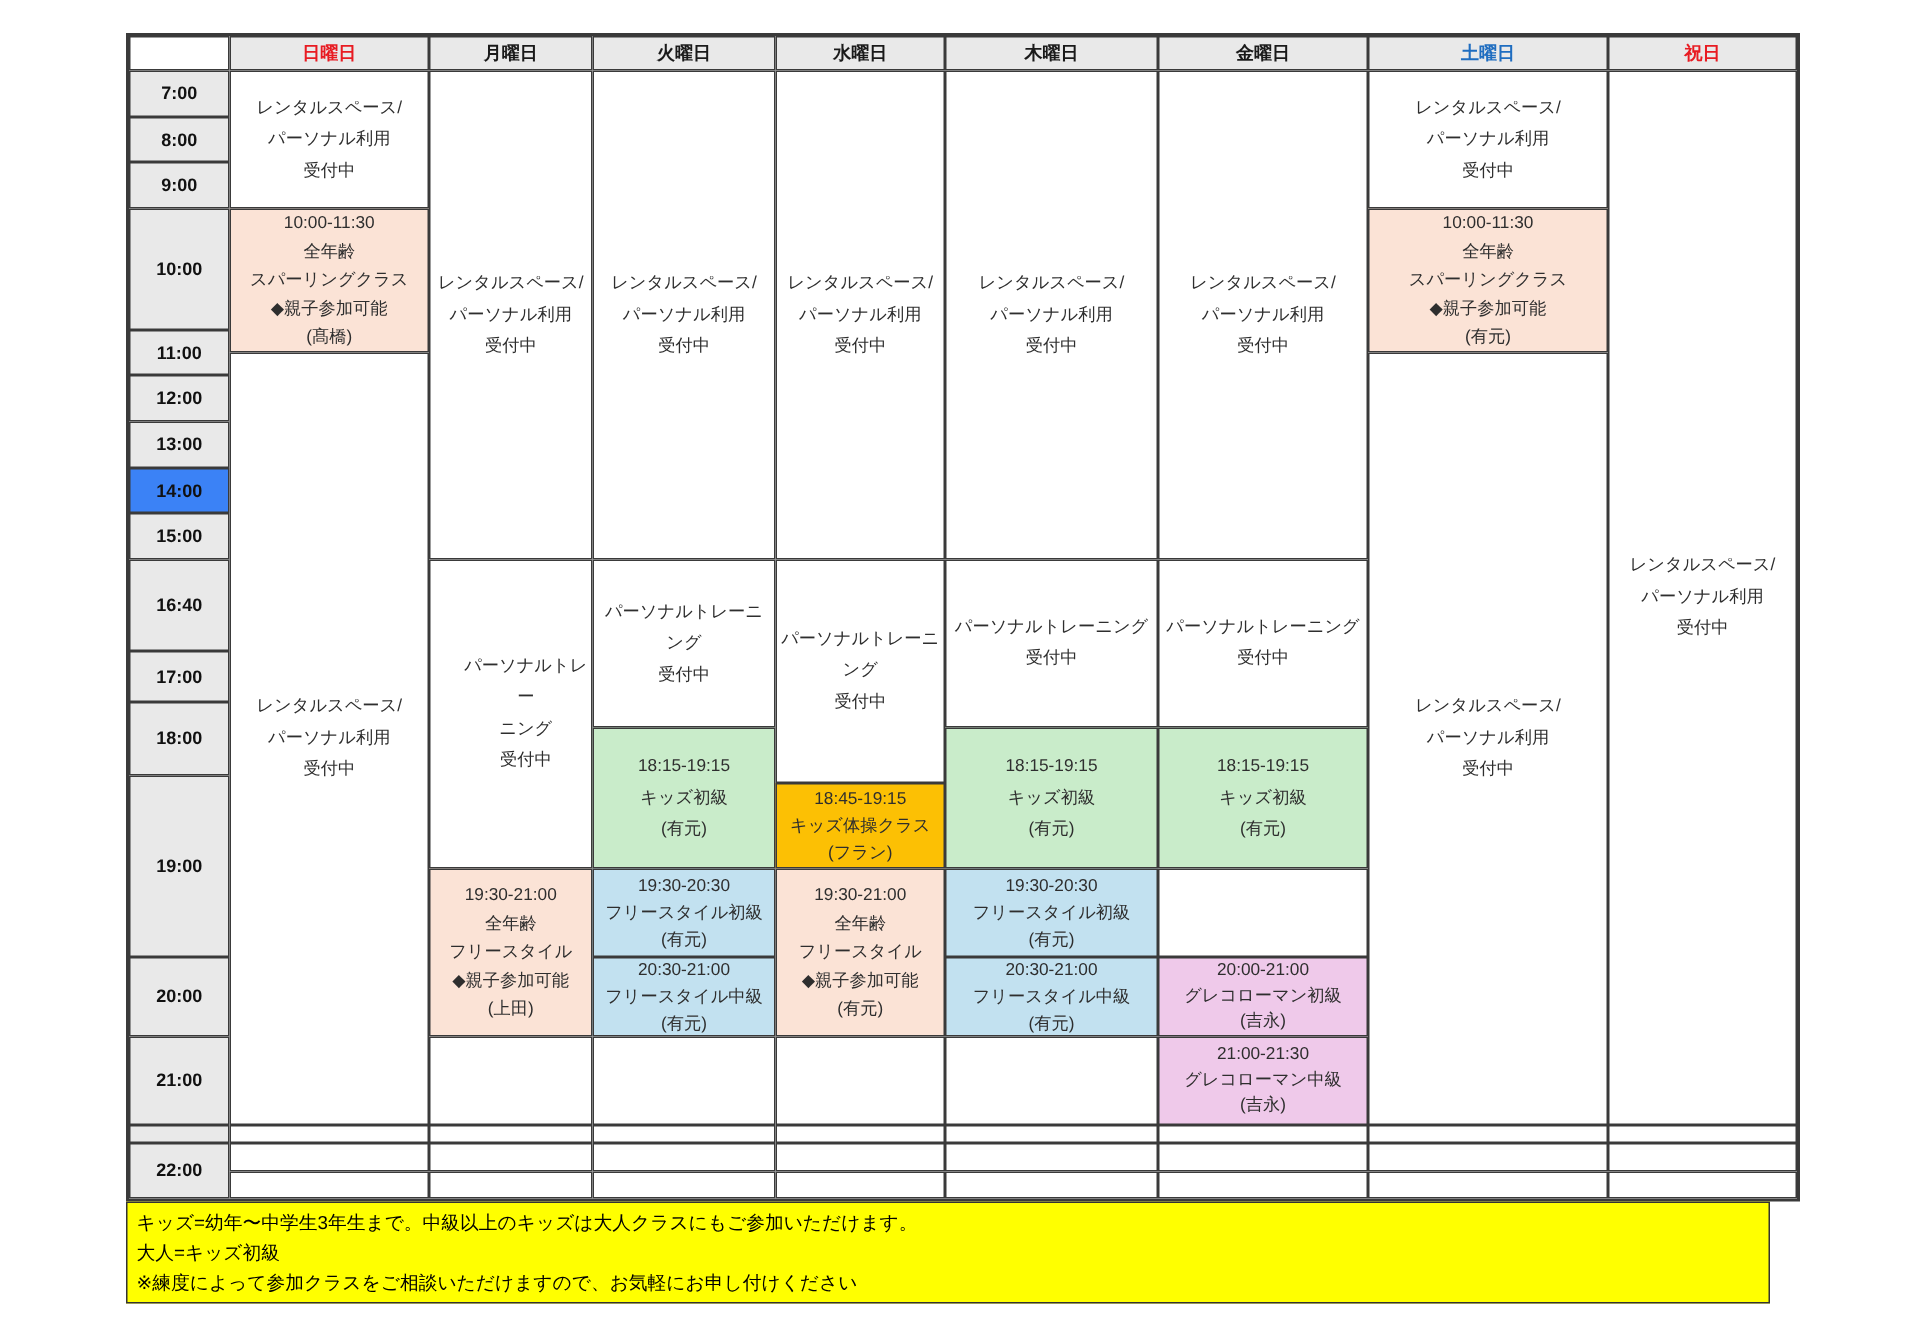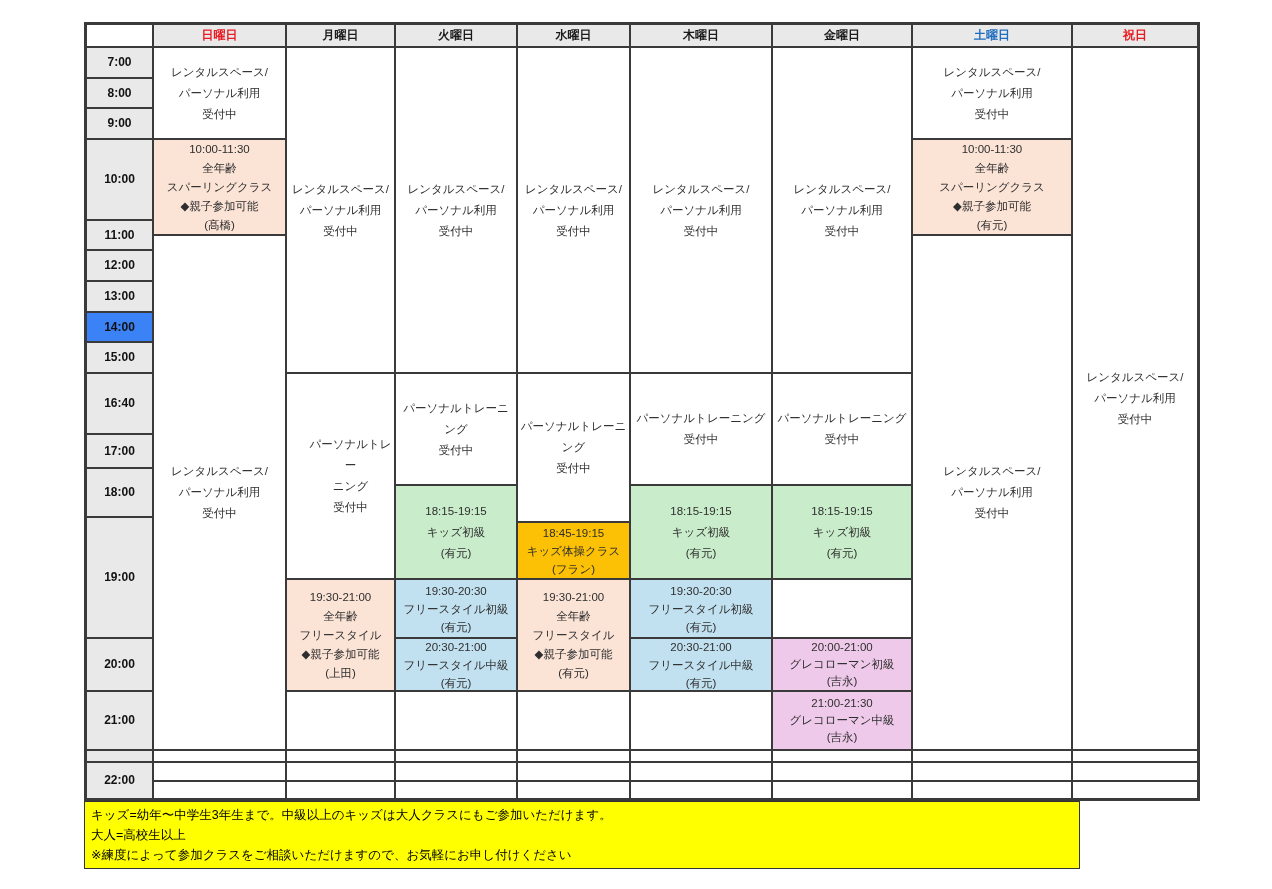--- a/index.html
+++ b/index.html
@@ -27,7 +27,7 @@
   .cell[data-bg="orange"]{ line-height:18px; }
   .cell[data-bg="purple"]{ line-height:17px; }
   .footer-notes {
-    position:absolute; left:84px; top:801px; width:996px; box-sizing:border-box;
+    position:absolute; left:84px; top:801px; width:1096px; box-sizing:border-box;
     border:1px solid #333; padding:3px 6px;
     font-size:12.5px; line-height:20px; color:#000; text-align:left;
   }

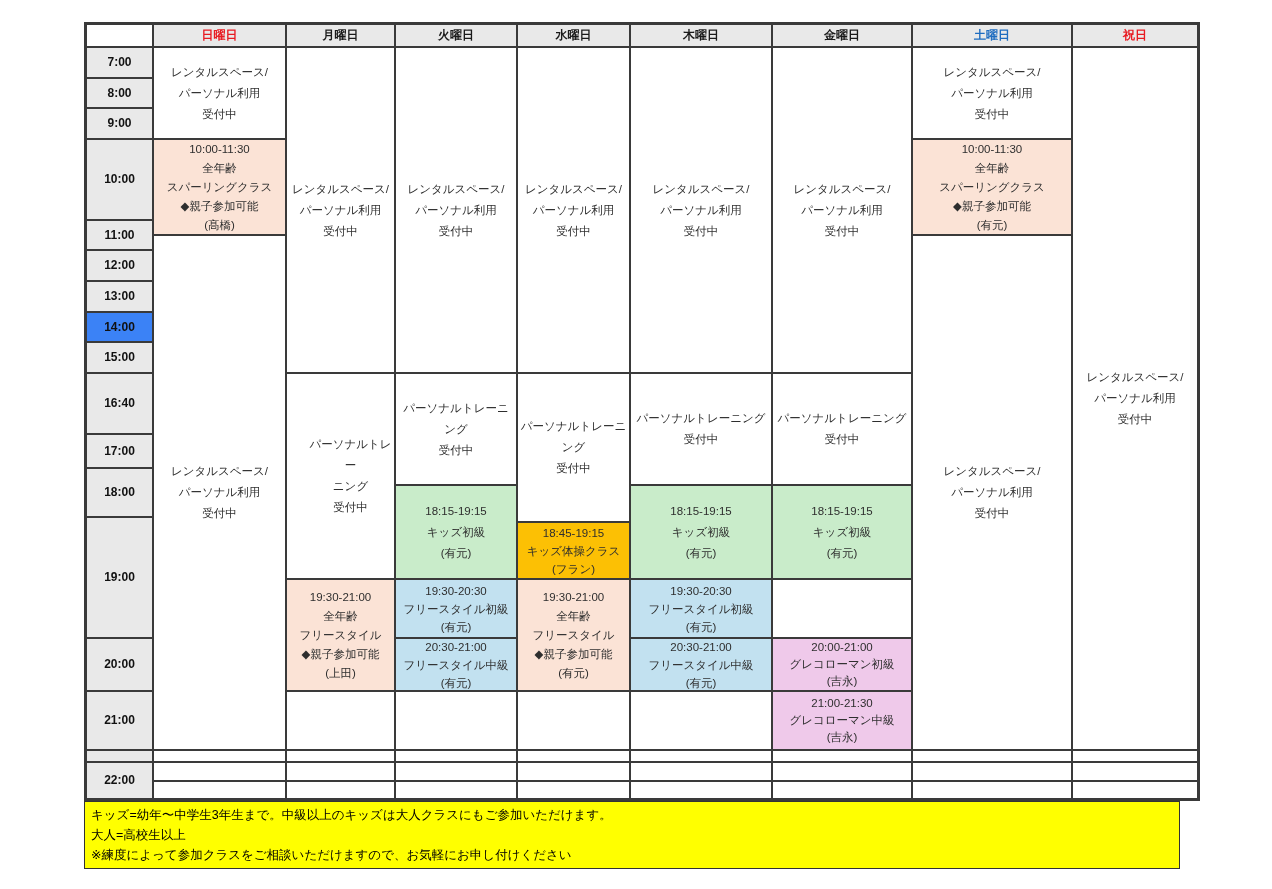--- a/index.html
+++ b/index.html
@@ -295,7 +295,7 @@
 
 <div class="footer-notes" style="background: rgb(255, 255, 0);">
   <div class="line">キッズ=幼年〜中学生3年生まで。中級以上のキッズは大人クラスにもご参加いただけます。</div>
-  <div class="line">大人=高校生以上</div>
+  <div class="line">大人=キッズ初級</div>
   <div class="line">※練度によって参加クラスをご相談いただけますので、お気軽にお申し付けください</div>
 </div>
 

